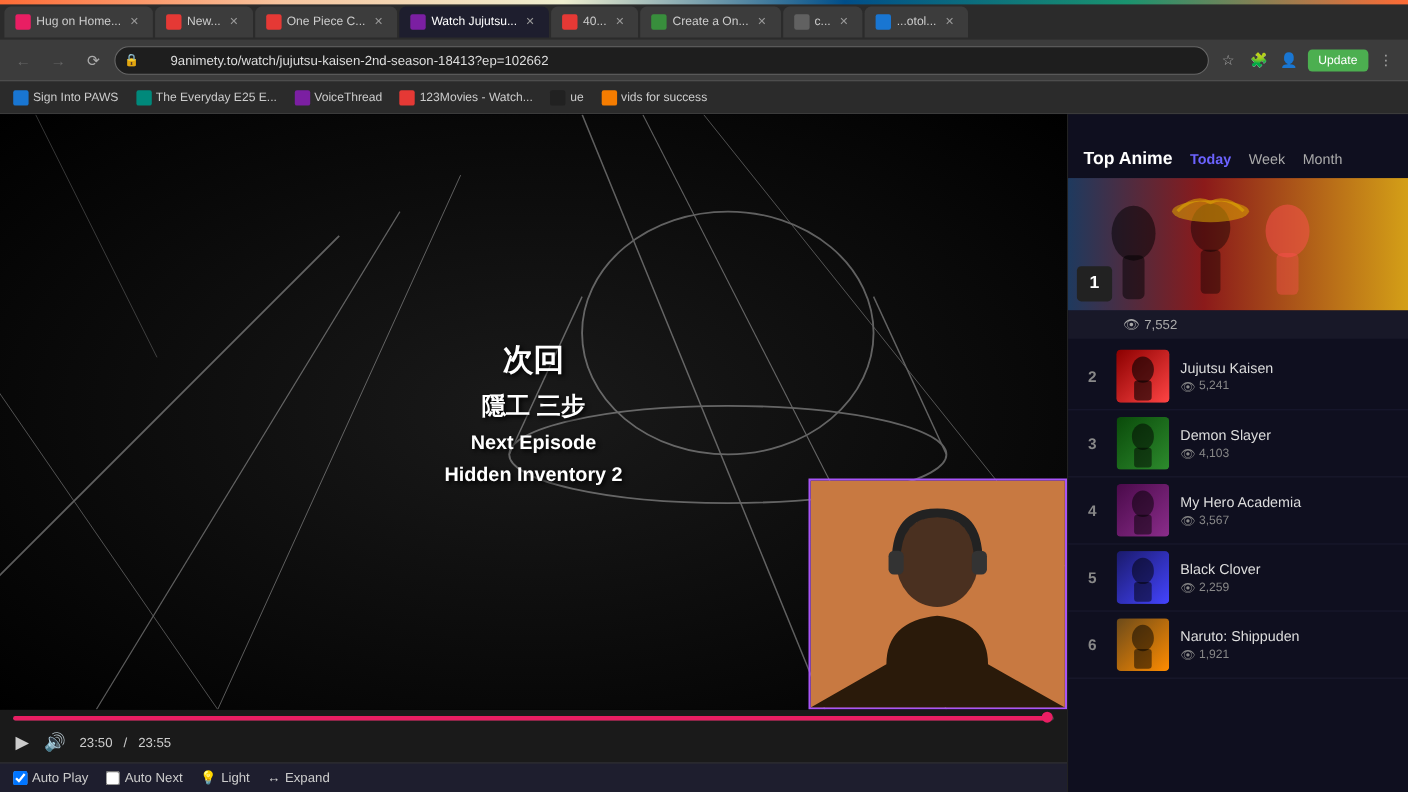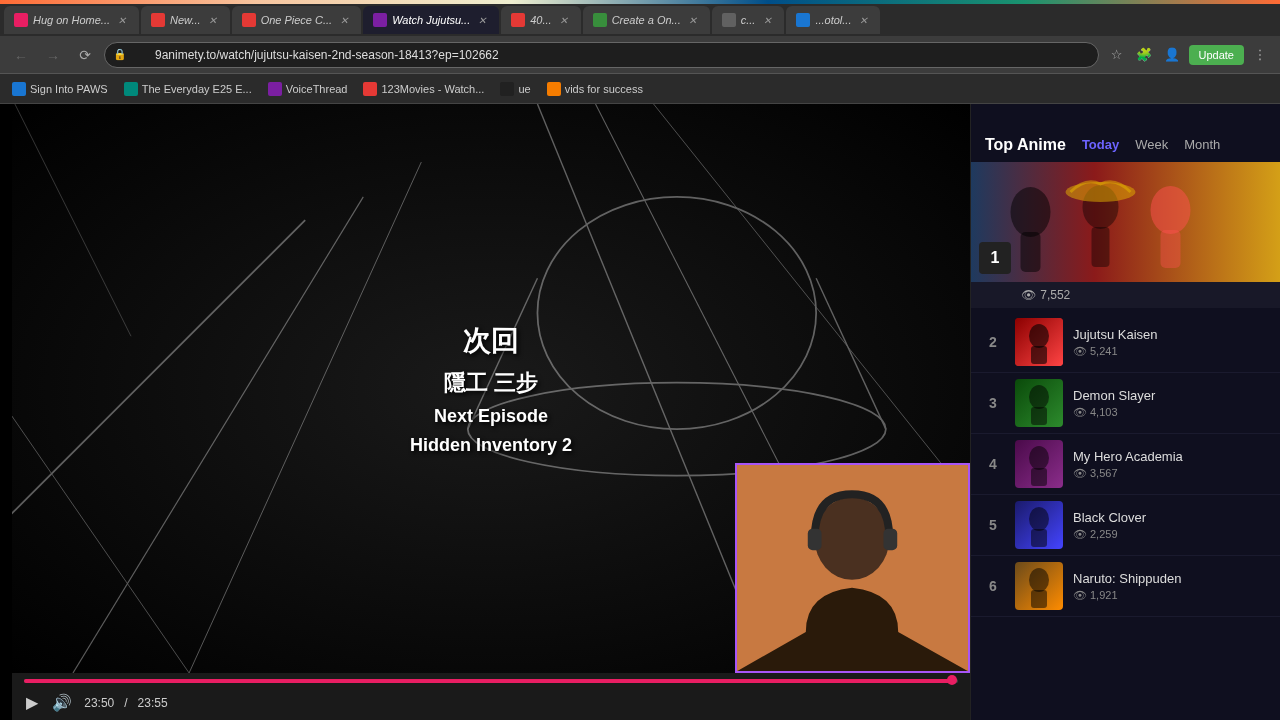--- a/index.html
+++ b/index.html
@@ -11,7 +11,7 @@
     
     .tab-bar { display: flex; align-items: center; background: #2b2b2b; height: 36px; padding: 0 4px; gap: 2px; position: relative; overflow: hidden; }
     .tab-bar::before { content: ''; position: absolute; top: 0; left: 0; right: 0; height: 4px; background: linear-gradient(90deg, #ff6b35, #f7c59f, #efefd0, #004e89, #1a936f, #ff6b35); }
-    .tab { display: flex; align-items: center; height: 28px; padding: 12px 10px; border-radius: 6px 6px 0 0; font-size: 11px; color: #ccc; cursor: pointer; gap: 5px; margin-top: 4px; white-space: nowrap; max-width: 160px; overflow: hidden; text-overflow: ellipsis; background: #3c3c3c; font-style: italic; }
+    .tab { display: flex; align-items: center; height: 28px; padding: 12px 10px; border-radius: 6px 6px 0 0; font-size: 11px; color: #ccc; cursor: pointer; gap: 5px; margin-top: 4px; white-space: nowrap; max-width: 160px; overflow: hidden; text-overflow: ellipsis; background: #3c3c3c; }
     .tab.active { background: #1e1e2e; color: #fff; }
     .tab-favicon { width: 14px; height: 14px; border-radius: 2px; flex-shrink: 0; }
     .tab-close { margin-left: auto; width: 14px; height: 14px; display: flex; align-items: center; justify-content: center; border-radius: 50%; font-size: 10px; color: #999; }

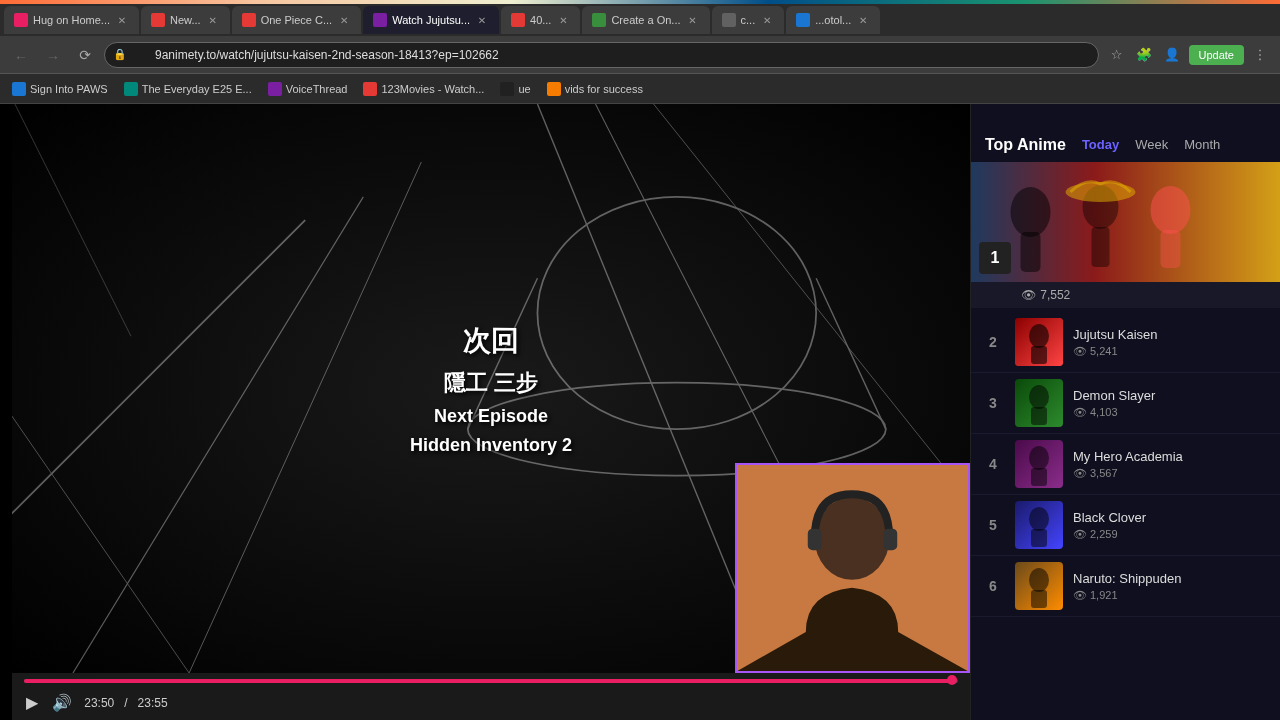--- a/index.html
+++ b/index.html
@@ -36,7 +36,7 @@
     .main-content { display: flex; width: 100%; height: calc(720px - 36px - 38px - 30px); background: #0d0d1a; }
 
     
-    .video-area { flex: 1; display: flex; flex-direction: column; background: #000; position: relative; padding-left: 12px; }
+    .video-area { flex: 1; display: flex; flex-direction: column; background: #000; position: relative; }
     .video-player { flex: 1; background: #000; position: relative; overflow: hidden; display: flex; align-items: center; justify-content: center; }
 
     

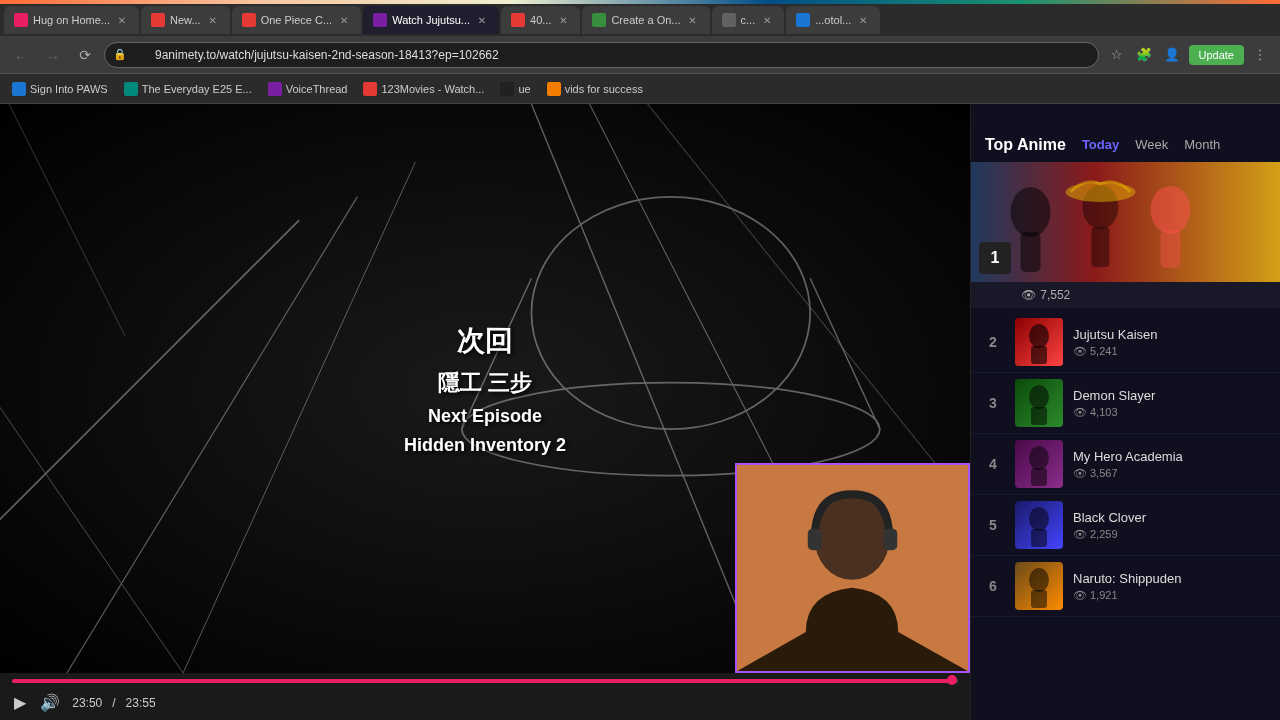--- a/index.html
+++ b/index.html
@@ -283,6 +283,24 @@
       </div>
     </div>
 
+    <div class="source-bar">
+      <label class="source-check">
+        <input type="checkbox" checked="" style="">
+        <span>Auto Play</span>
+      </label>
+      <label class="source-check">
+        <input type="checkbox" style="">
+        <span>Auto Next</span>
+      </label>
+      <div class="light-btn">
+        <span>💡</span>
+        <span>Light</span>
+      </div>
+      <div class="expand-btn">
+        <span>↔</span>
+        <span>Expand</span>
+      </div>
+    </div>
 
 
   </div>

